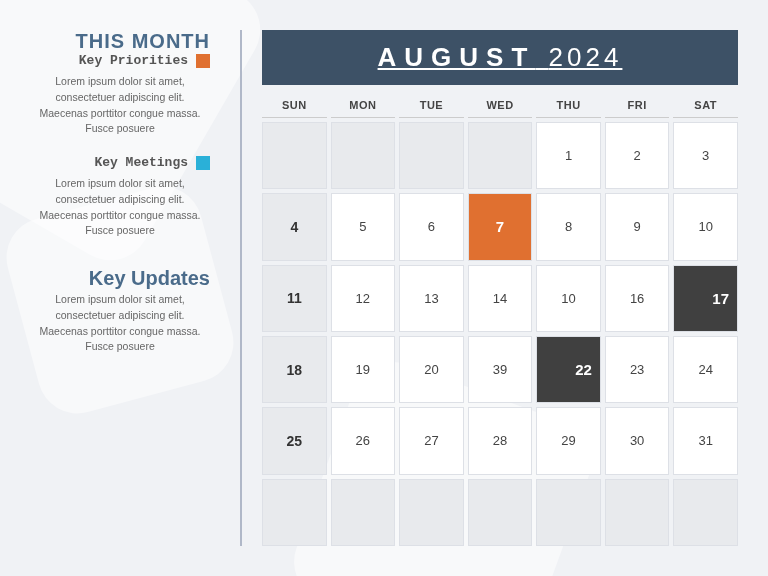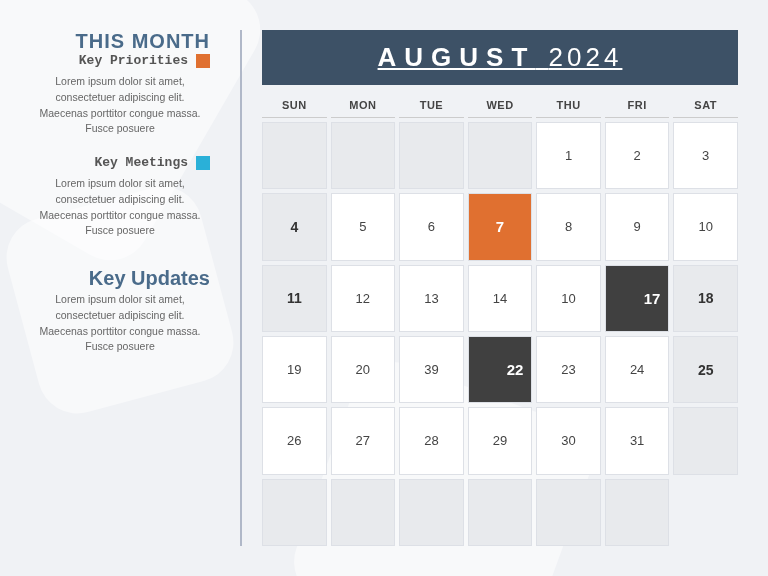--- a/index.html
+++ b/index.html
@@ -282,6 +282,7 @@
         <div class="day-cell">13</div>
         <div class="day-cell">14</div>
         <div class="day-cell">10</div>
+        <div class="day-cell">16</div>
         <div class="day-cell highlighted-blue">17</div>
         <div class="day-cell week-start">18</div>
         <div class="day-cell">19</div>

